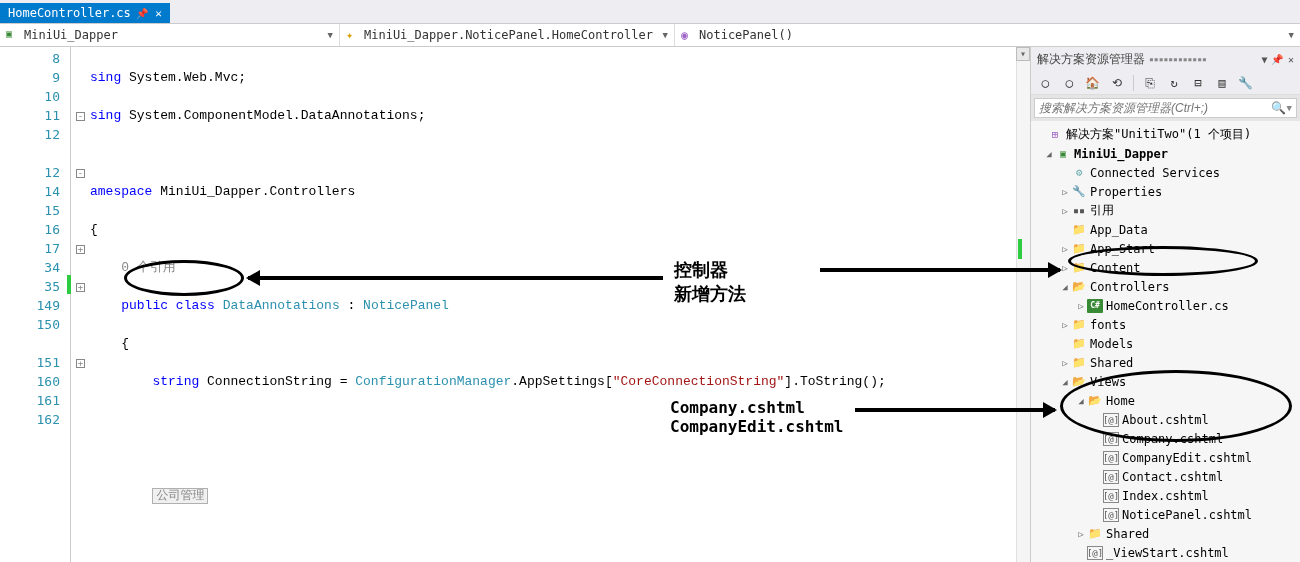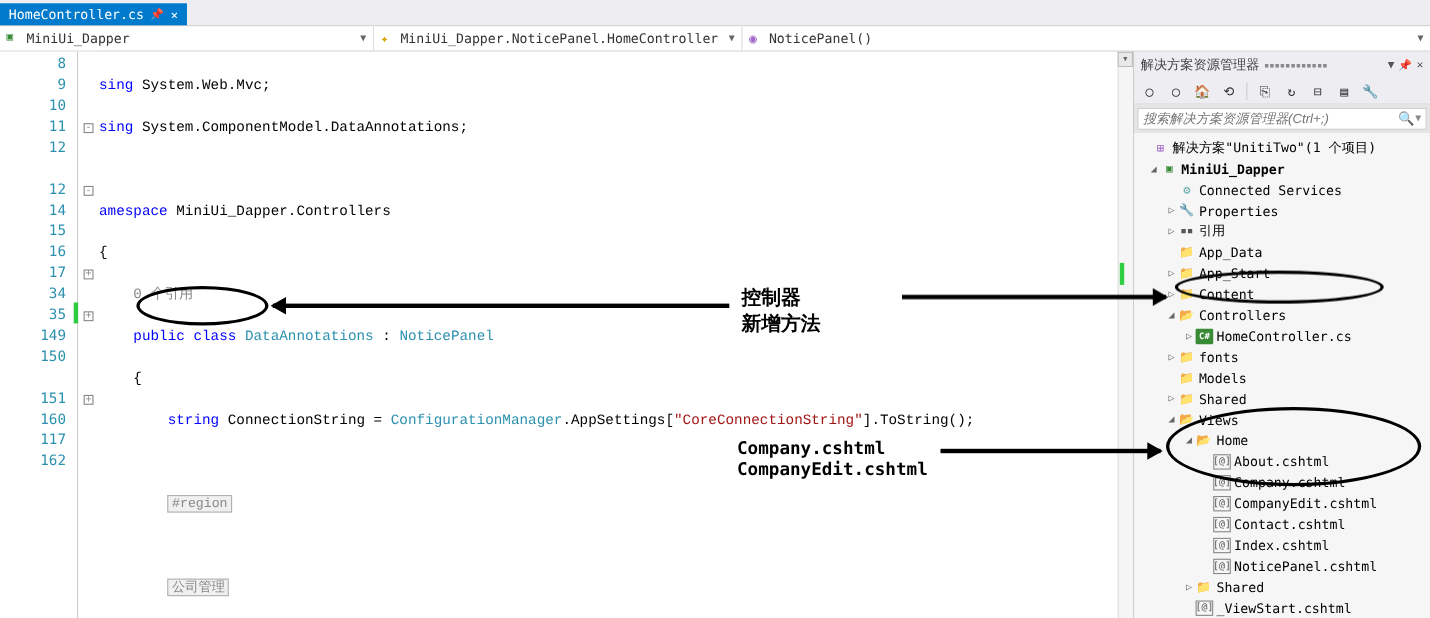--- a/index.html
+++ b/index.html
@@ -125,7 +125,7 @@
       <div class="ln"></div>
       <div class="ln">151</div>
       <div class="ln">160</div>
-      <div class="ln">117</div>
+      <div class="ln">161</div>
       <div class="ln">162</div>
     </div>
     <div class="fold-col outline-left">

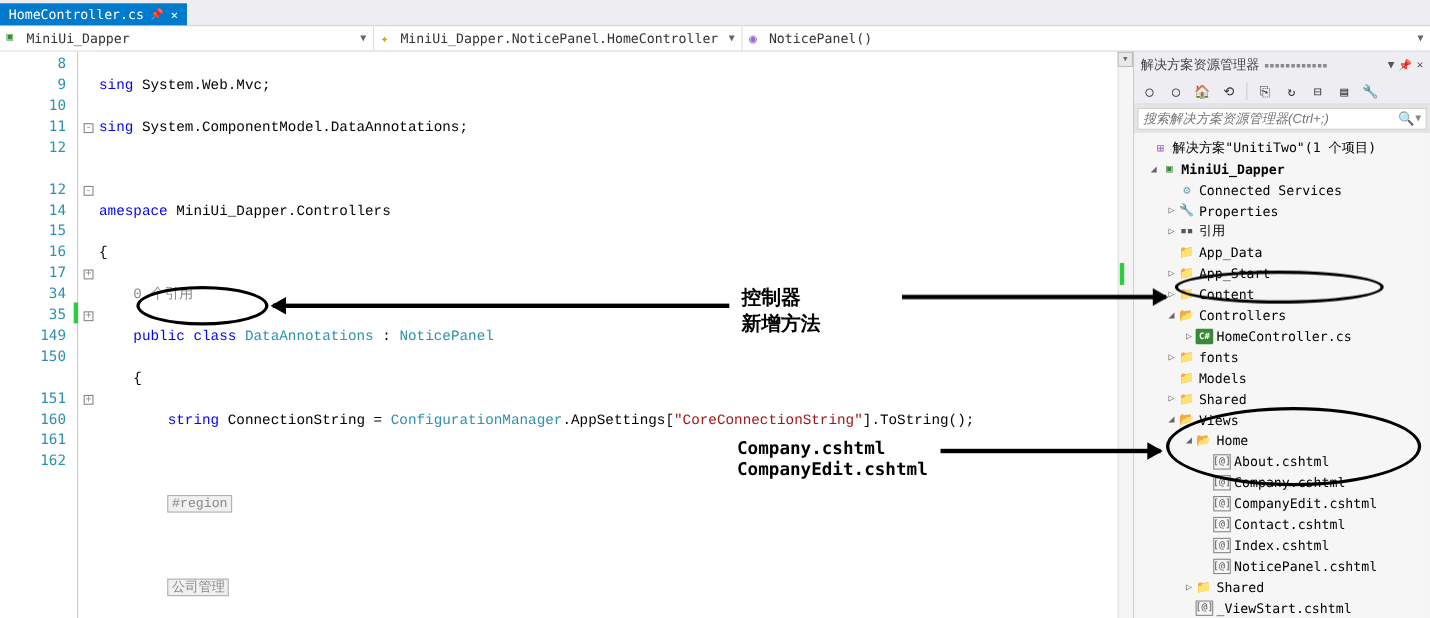--- a/index.html
+++ b/index.html
@@ -162,7 +162,6 @@
 <div class="cl">    <span>{</span></div>
 <div class="cl">        <span class="kw">string</span><span> ConnectionString = </span><span class="type">ConfigurationManager</span><span>.AppSettings[</span><span class="str">"CoreConnectionString"</span><span>].ToString();</span></div>
 <div class="cl"></div>
-<div class="cl">        <span class="region-box">#region</span></div>
 <div class="cl"></div>
 <div class="cl">        <span class="region-box">公司管理</span></div>
 

